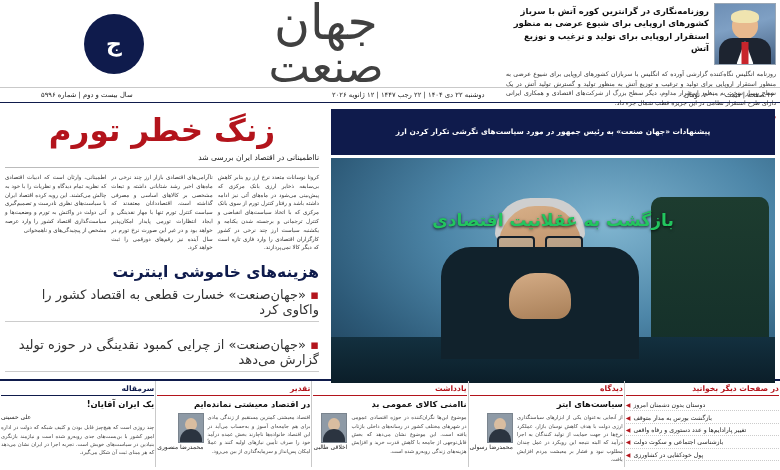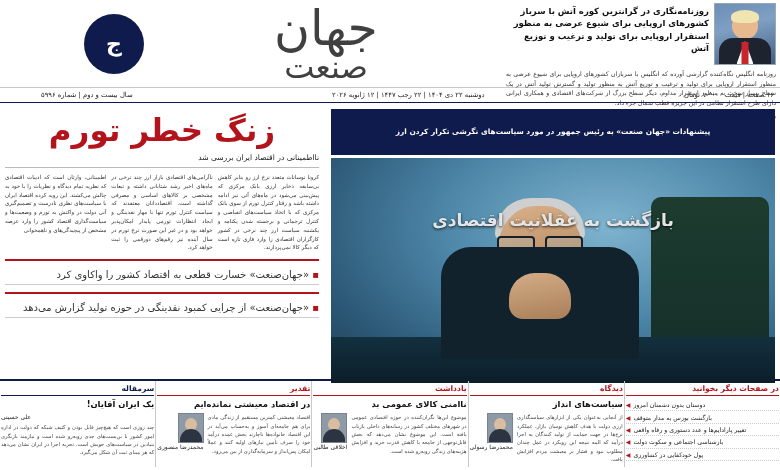--- a/index.html
+++ b/index.html
@@ -63,7 +63,7 @@
     letter-spacing:-1px; line-height:0.96; text-align:center;
     direction:rtl; white-space:nowrap;
   }
-  .logo .l2 { font-size:32px; display:block; }
+  .logo .l2 { font-size:44px; display:block; }
 
   .mh-right { width:150px; display:flex; flex-direction:column; align-items:flex-start; justify-content:center; padding:0 6px; }
   .logo-badge {

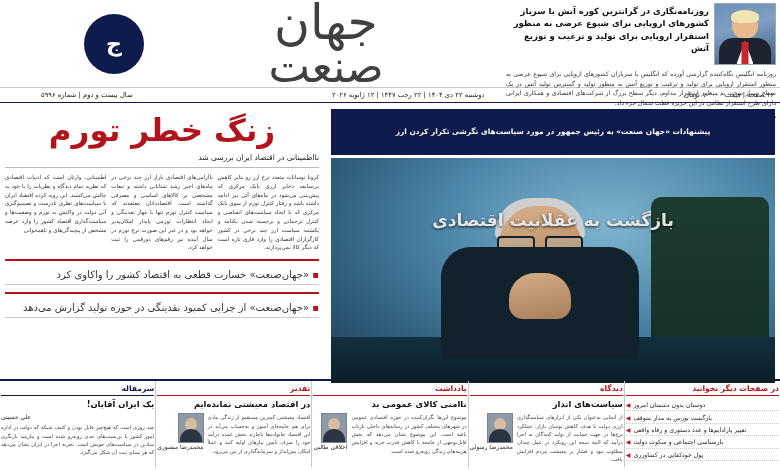--- a/index.html
+++ b/index.html
@@ -144,7 +144,7 @@
     text-align:center;
   }
   .caption-text {
-    display:inline-block; color:#e5e5e5; font-size:17px; font-weight:bold;
+    display:inline-block; color:#22c55e; font-size:17px; font-weight:bold;
     text-shadow:0 1px 3px rgba(0,0,0,.8); direction:rtl;
   }
 

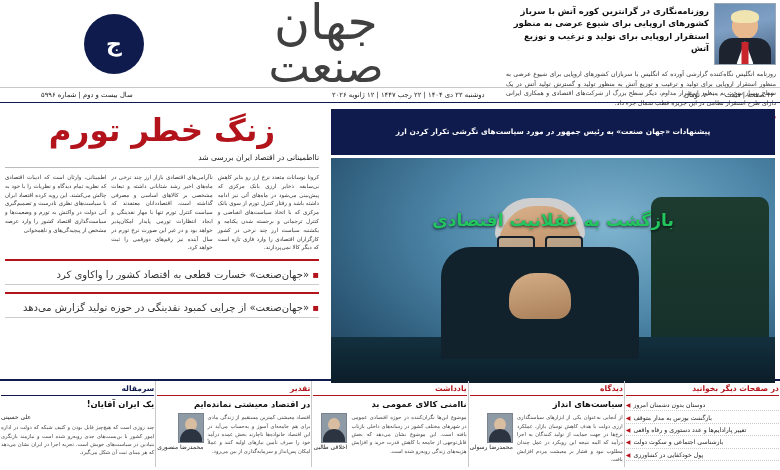--- a/index.html
+++ b/index.html
@@ -285,6 +285,7 @@
       </div>
 
       <div class="hr-red"></div>
+      <div class="sec-title">هزینه‌های خاموشی اینترنت</div>
       <div class="sec-sub">
         <span class="bullet">▪</span>
         <span>«جهان‌صنعت» خسارت قطعی به اقتصاد کشور را واکاوی کرد</span>

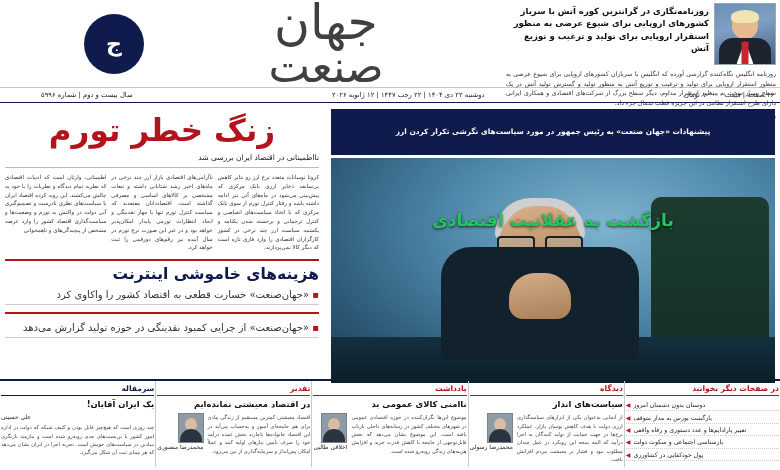--- a/index.html
+++ b/index.html
@@ -170,7 +170,7 @@
     direction:rtl; line-height:1.25;
   }
   .sec-sub {
-    font-size:10px; color:#333; text-align:right; direction:rtl; margin-top:4px;
+    font-size:13px; color:#333; text-align:right; direction:rtl; margin-top:4px;
     border-bottom:1px solid #ccc; padding-bottom:4px;
   }
   .bullet { color:#b3141c; font-weight:bold; }

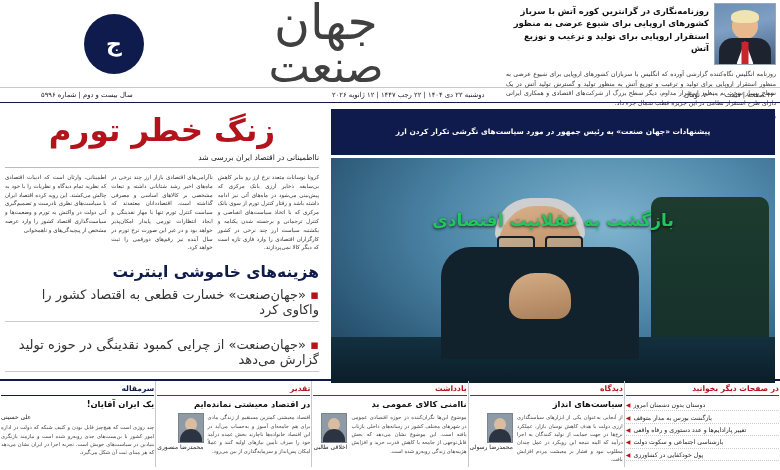--- a/index.html
+++ b/index.html
@@ -329,7 +329,7 @@
 
     <div class="fcell">
       <div class="fcell-head">دیدگاه</div>
-      <div class="fcell-title">سیاست‌های انداز</div>
+      <div class="fcell-title">سیاست‌های ابتر</div>
       <div class="with-avatar">
         <div class="fcell-body">از آنجایی به‌عنوان یکی از ابزارهای سیاستگذاری ارزی دولت با هدف کاهش نوسان بازار، عملکرد نرخ‌ها در جهت حمایت از تولید کنندگان به اجرا درآمد که البته نتیجه این رویکرد در عمل چندان مطلوب نبود و فشار بر معیشت مردم افزایش یافت.</div>
         <div>

